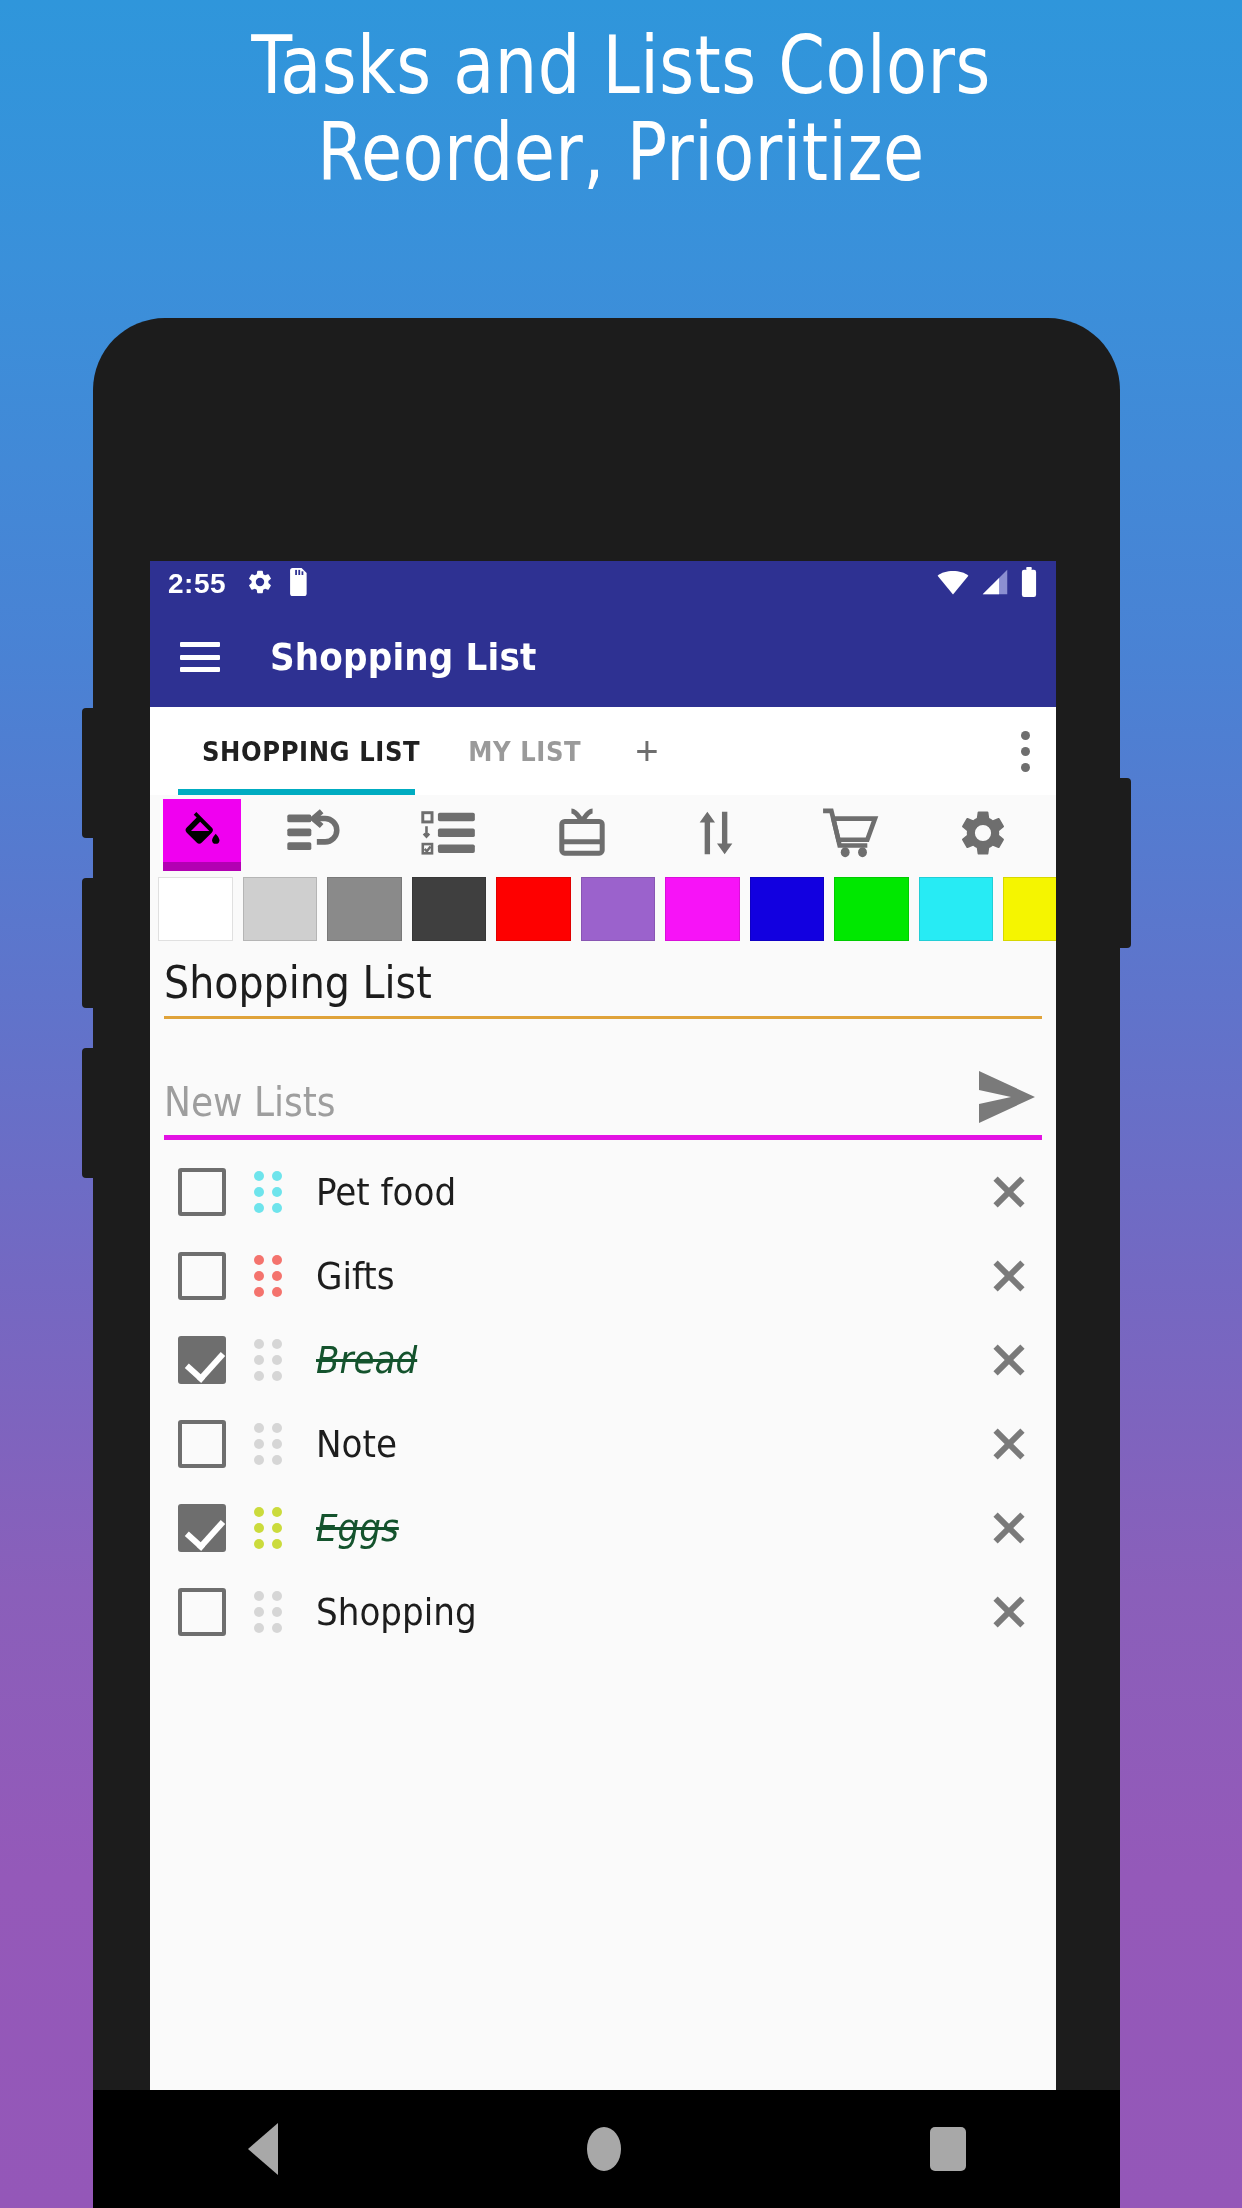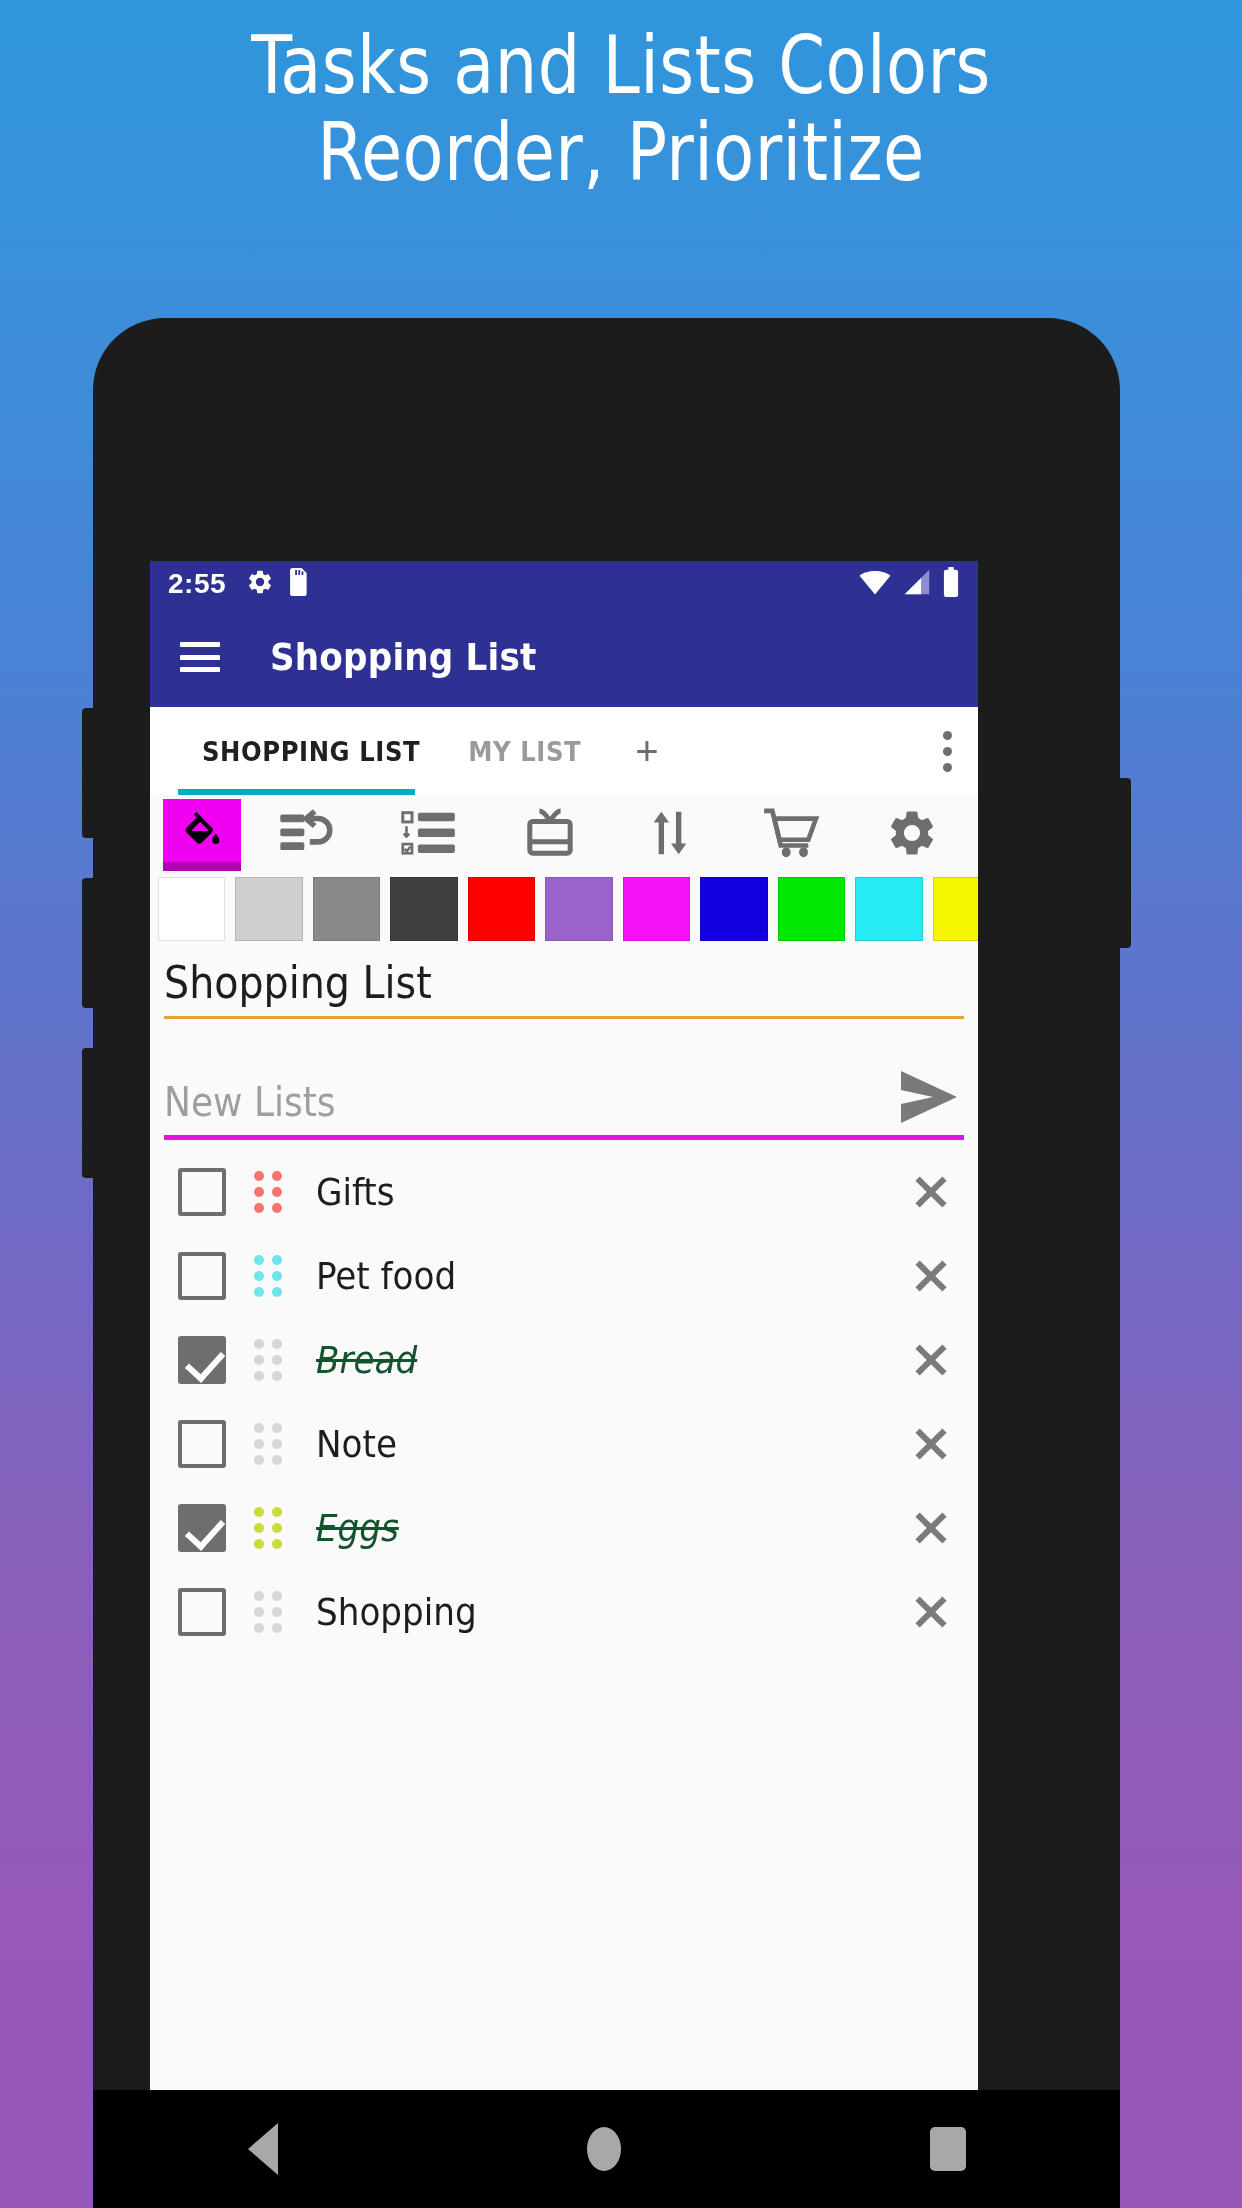--- a/index.html
+++ b/index.html
@@ -56,7 +56,7 @@
   
   .screen {
     position:absolute; left:57px; top:243px;
-    width:828px; height:1647px;
+    width:906px; height:1647px;
     background:#fafafa;
     overflow:hidden;
   }

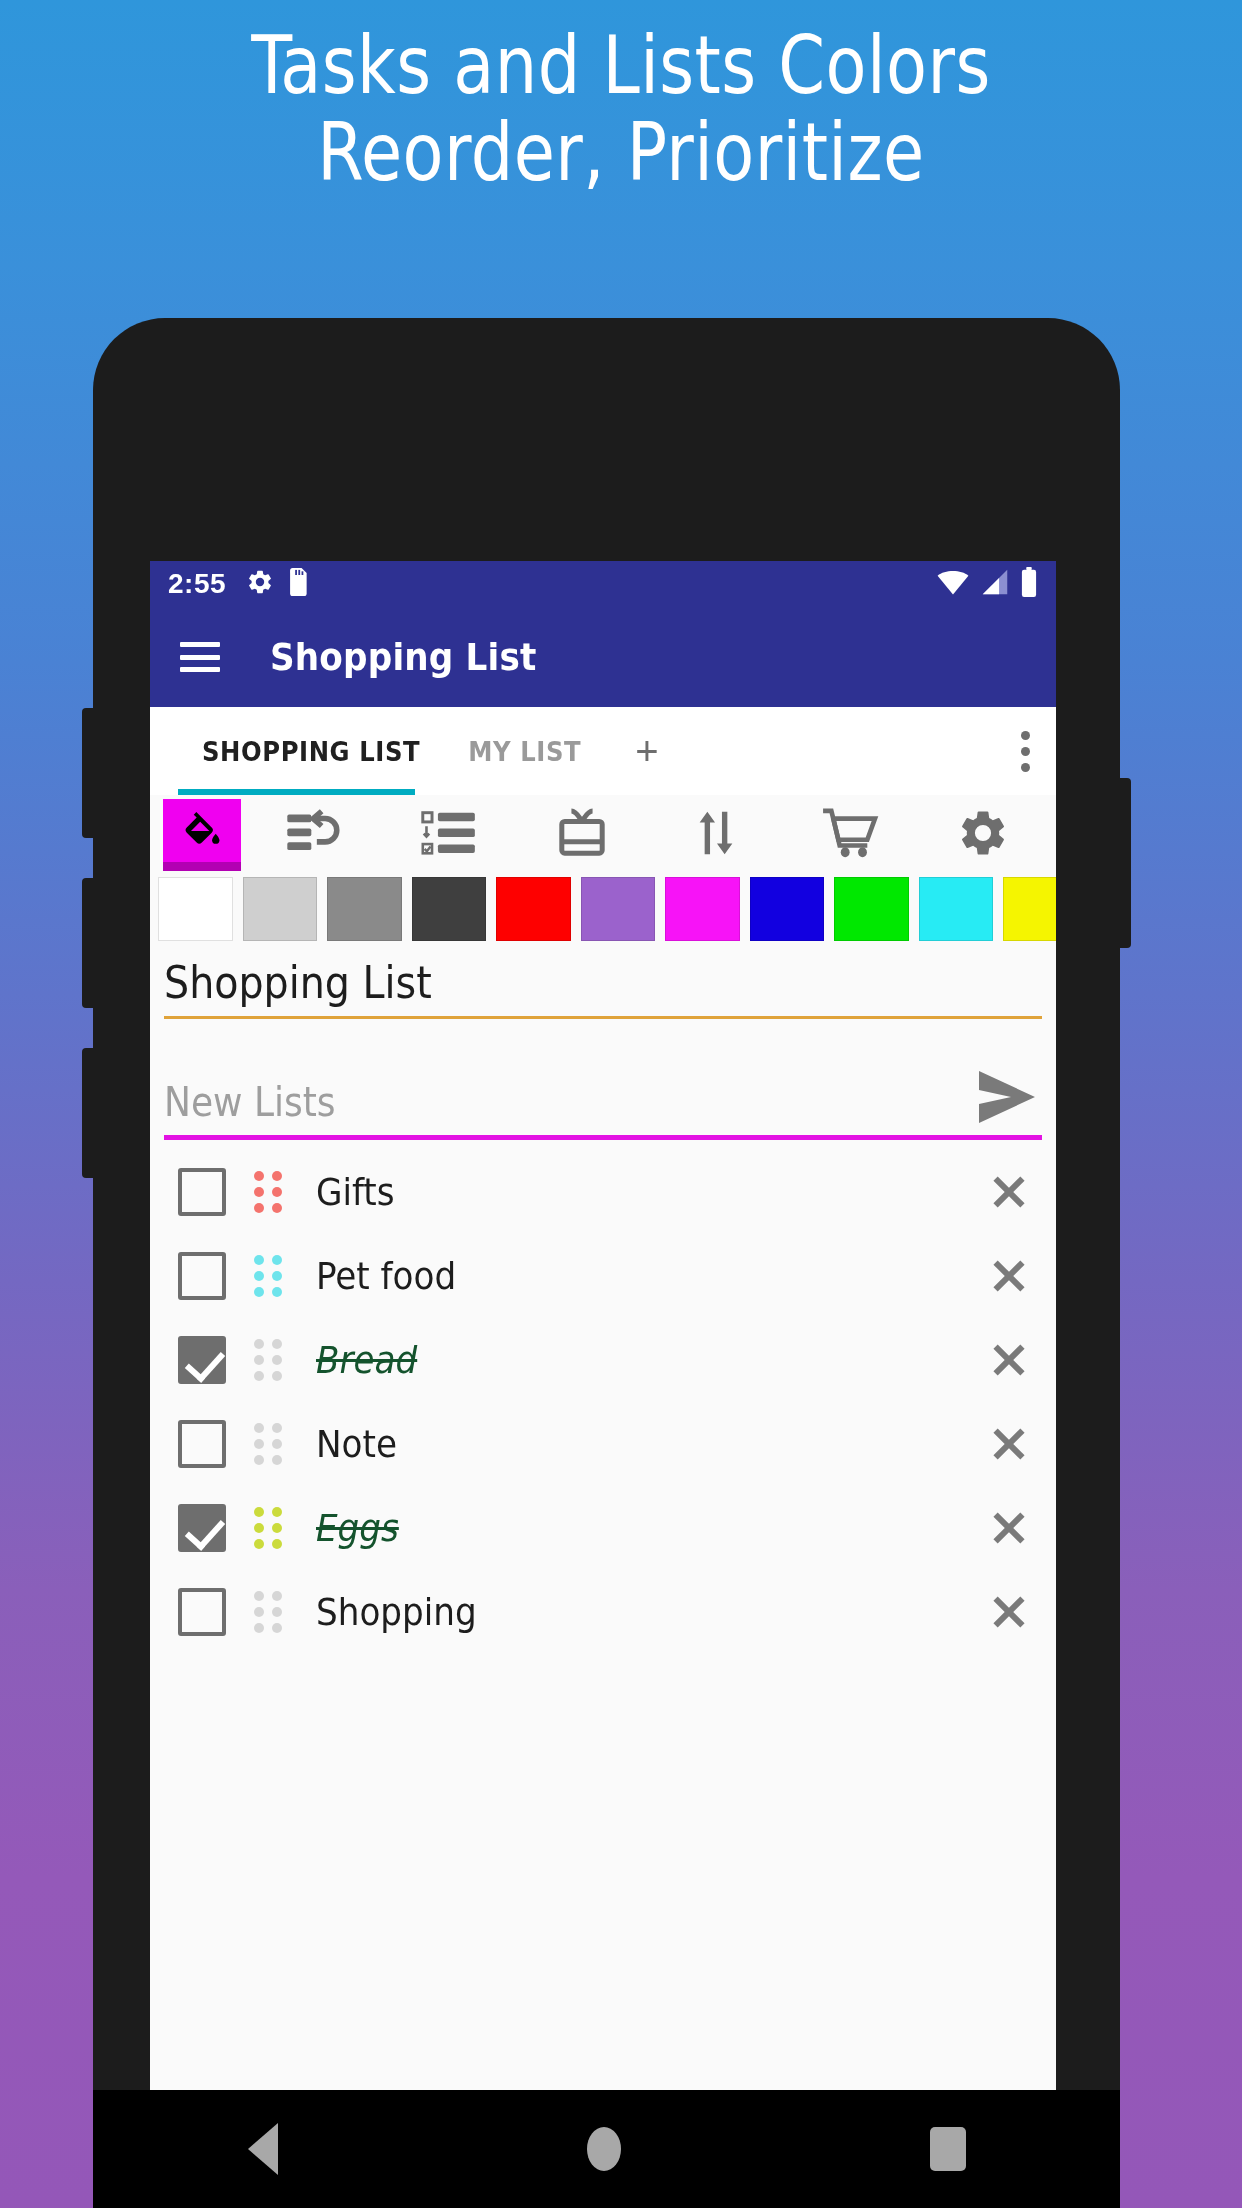--- a/index.html
+++ b/index.html
@@ -373,6 +373,20 @@
       <div class="row">
         <div class="checkbox"></div>
         <div class="drag">
+          <i style="background:#6ee4ec"></i>
+            <i style="background:#6ee4ec"></i>
+          <i style="background:#6ee4ec"></i>
+            <i style="background:#6ee4ec"></i>
+          <i style="background:#6ee4ec"></i>
+            <i style="background:#6ee4ec"></i>
+        </div>
+        <div class="row-label">Pet food</div>
+        <div class="row-del"></div>
+      </div>
+
+      <div class="row">
+        <div class="checkbox"></div>
+        <div class="drag">
           <i style="background:#f4736d"></i>
             <i style="background:#f4736d"></i>
           <i style="background:#f4736d"></i>
@@ -384,20 +398,6 @@
         <div class="row-del"></div>
       </div>
 
-      <div class="row">
-        <div class="checkbox"></div>
-        <div class="drag">
-          <i style="background:#6ee4ec"></i>
-            <i style="background:#6ee4ec"></i>
-          <i style="background:#6ee4ec"></i>
-            <i style="background:#6ee4ec"></i>
-          <i style="background:#6ee4ec"></i>
-            <i style="background:#6ee4ec"></i>
-        </div>
-        <div class="row-label">Pet food</div>
-        <div class="row-del"></div>
-      </div>
-
       <div class="row done">
         <div class="checkbox checked"></div>
         <div class="drag">

